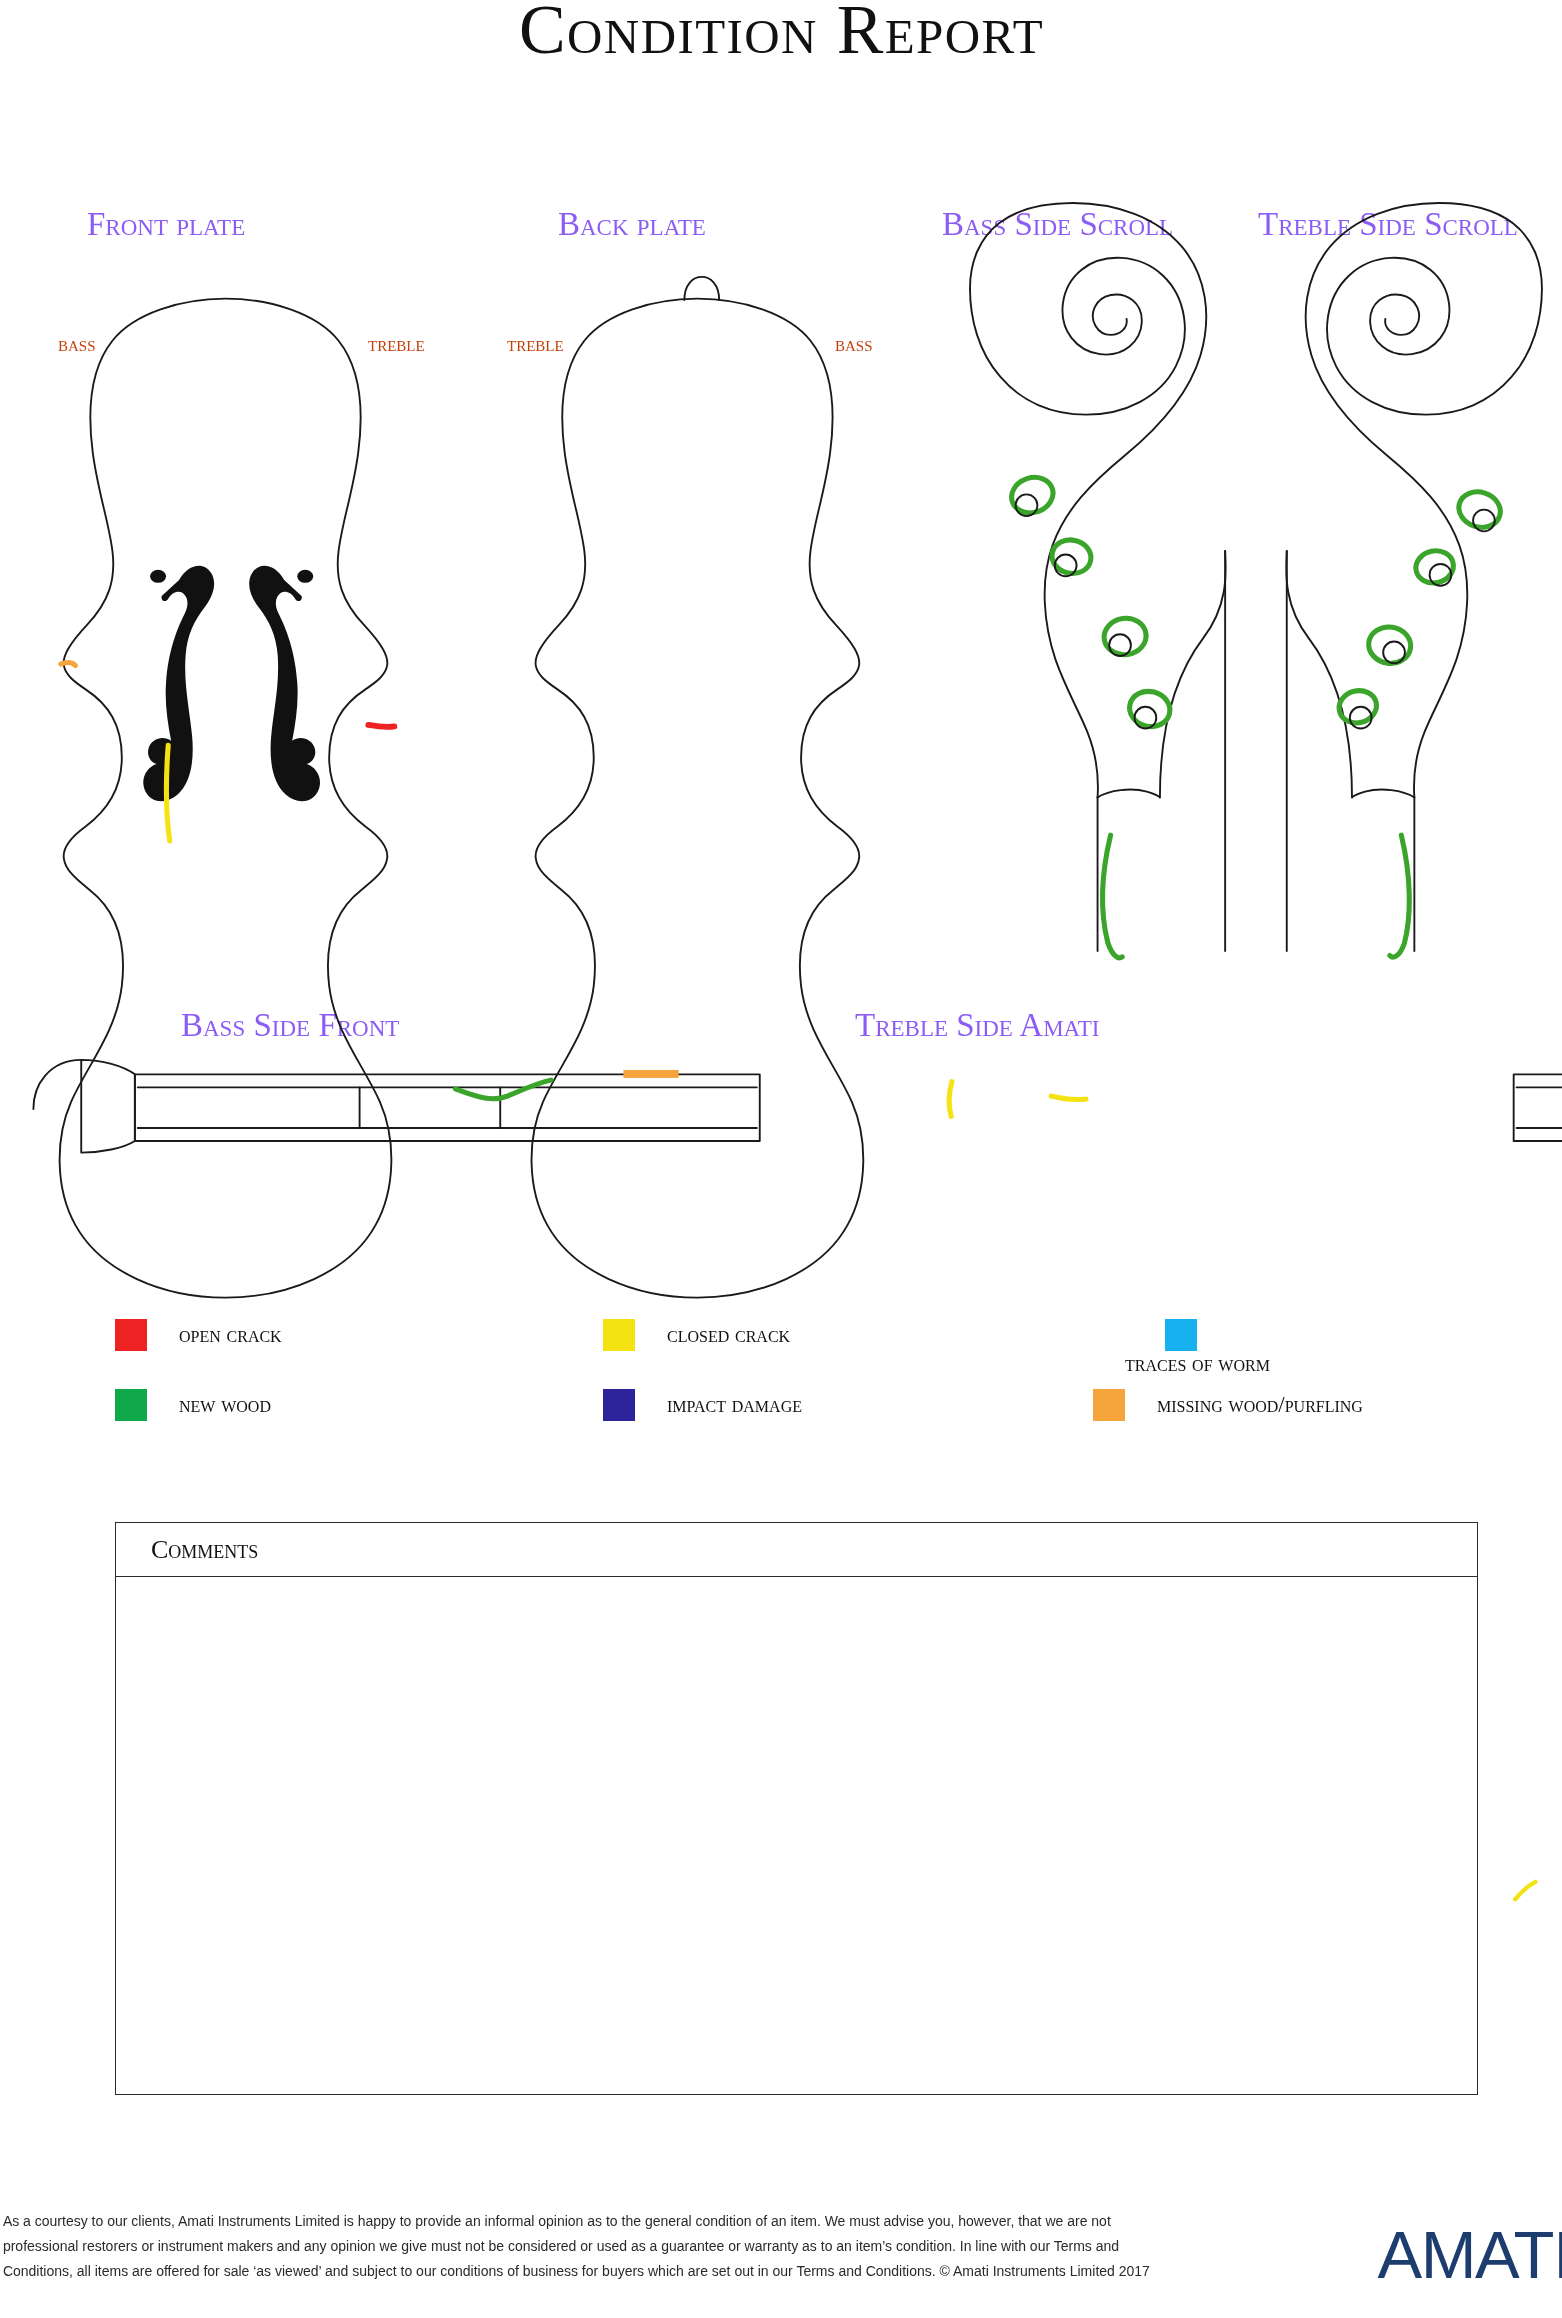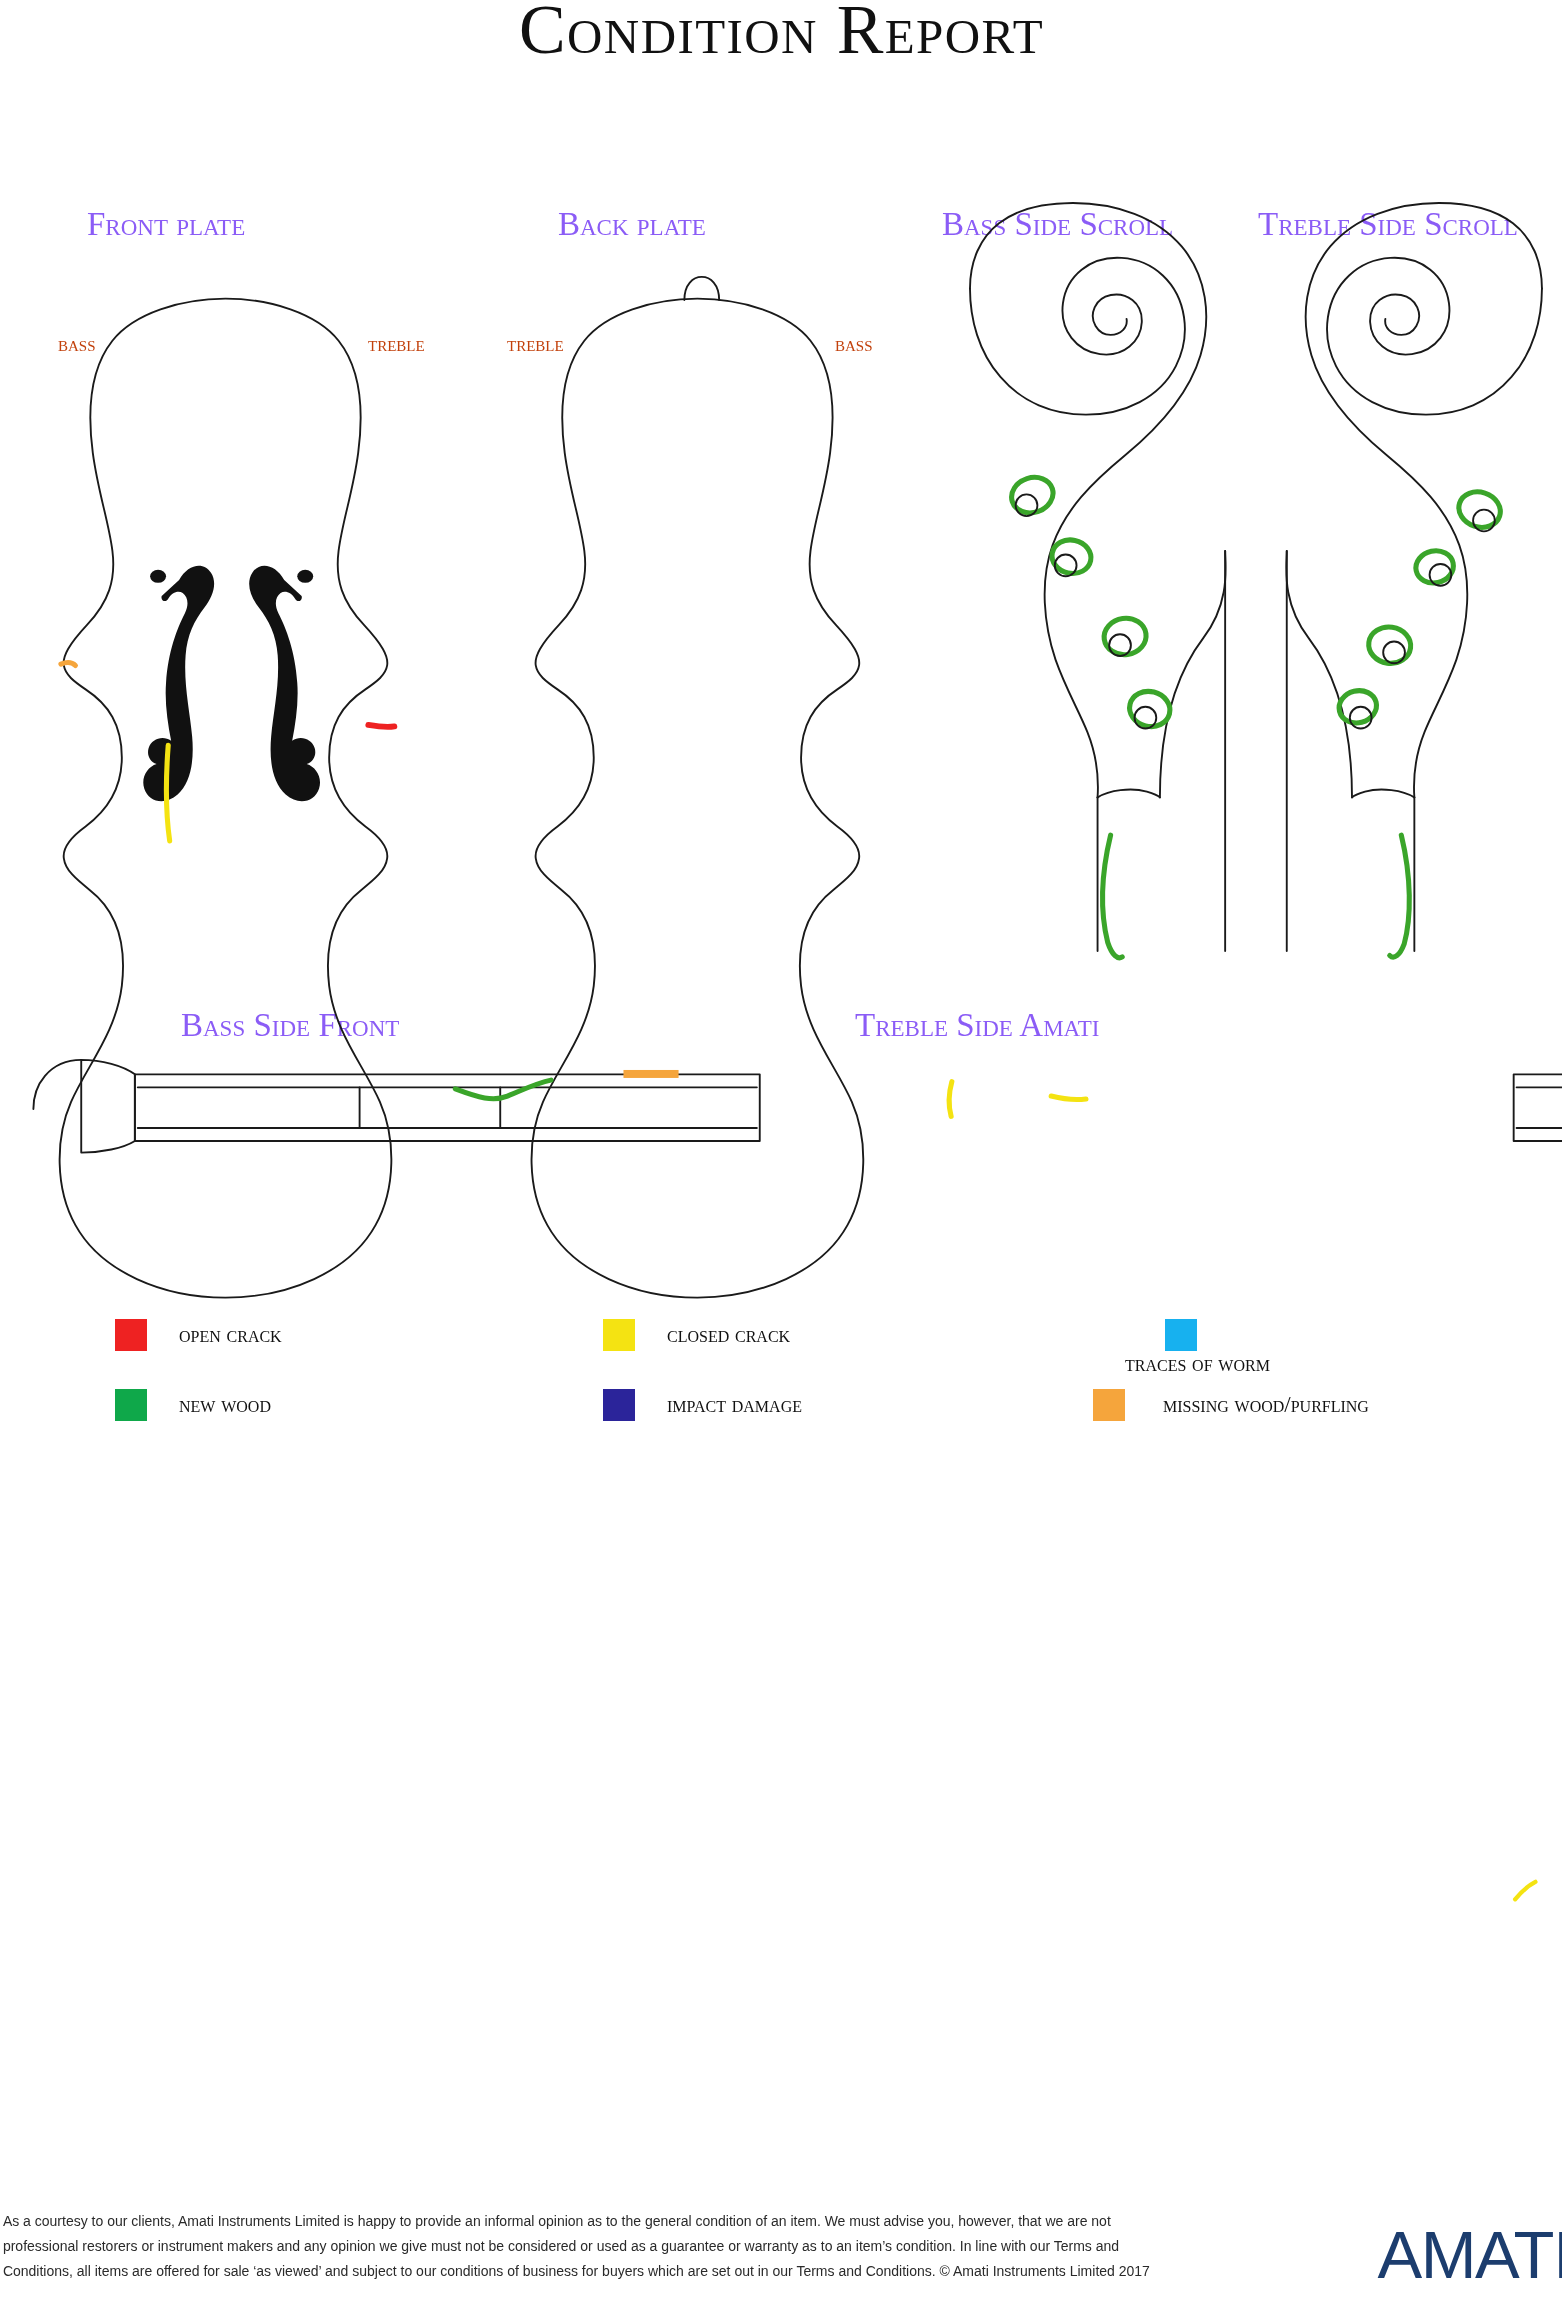--- a/index.html
+++ b/index.html
@@ -383,7 +383,7 @@
       <span class="legend-text">impact damage</span>
     </div>
 
-    <div class="legend-item" style="left:1093px; top:70px;gap:6px;">
+    <div class="legend-item" style="left:1093px; top:70px;">
       <span class="swatch" style="background:#f5a53c;"></span>
       <span class="legend-text">missing wood/purfling</span>
     </div>

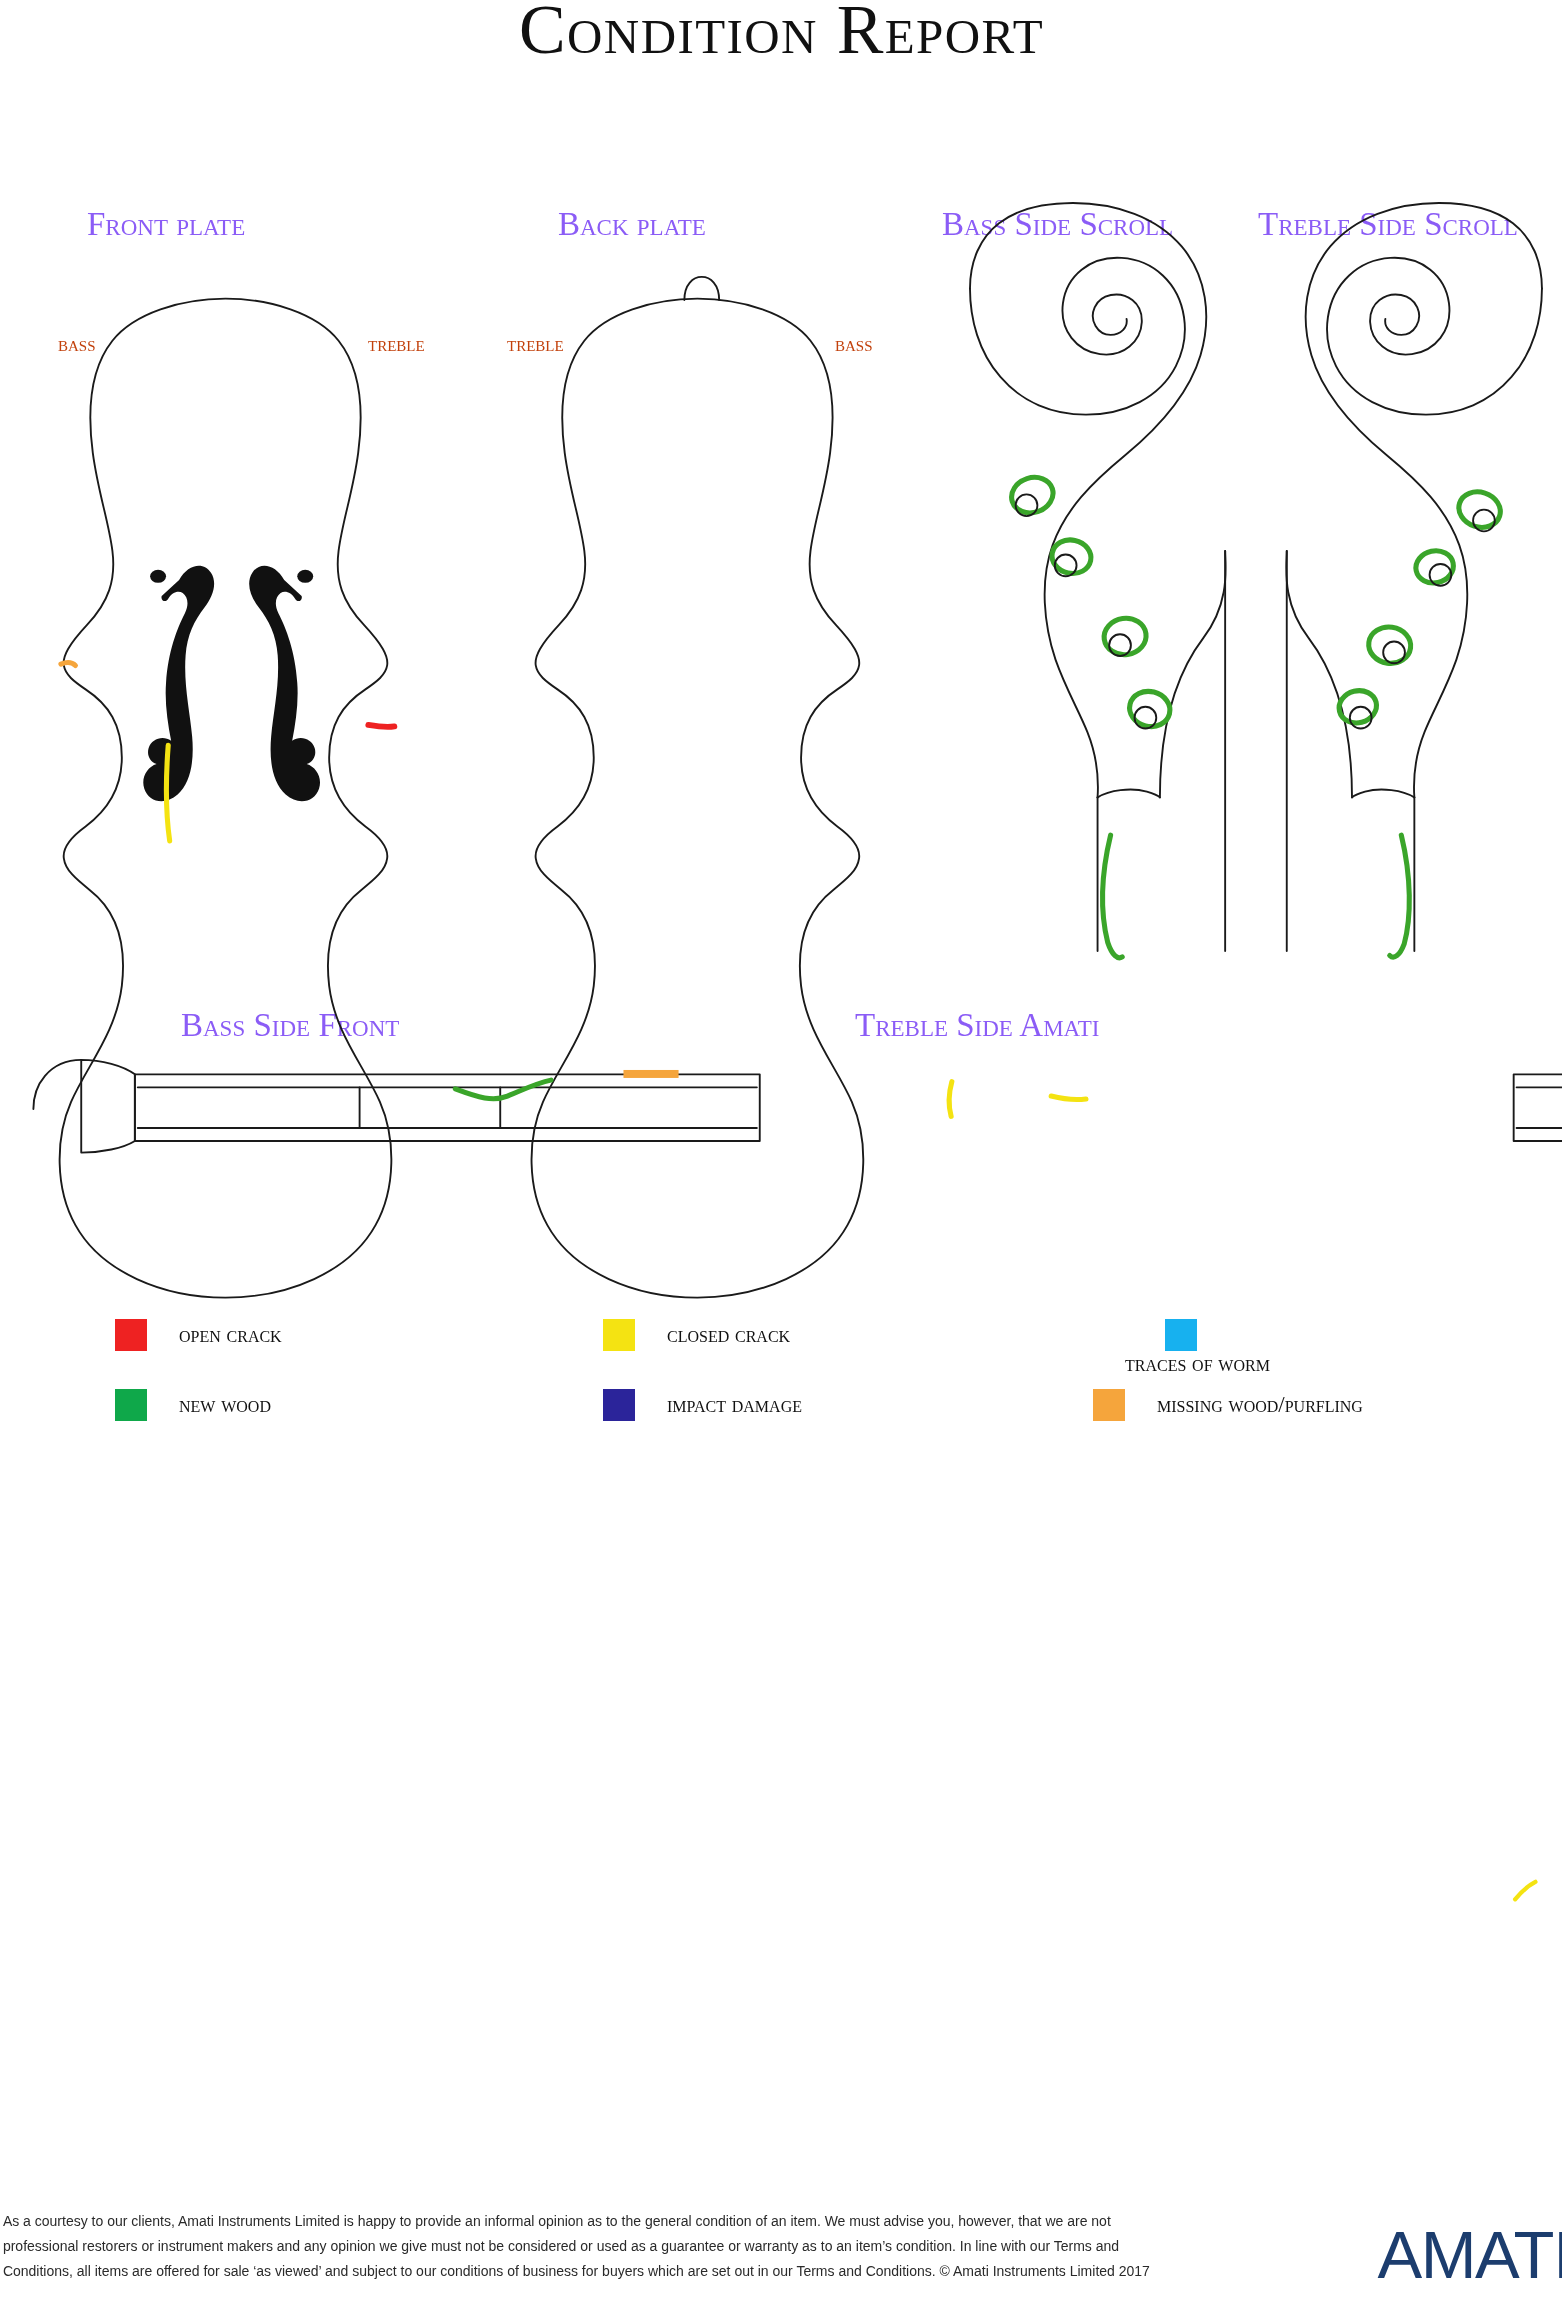--- a/index.html
+++ b/index.html
@@ -389,6 +389,12 @@
     </div>
   </div>
 
+  <div class="comments-box">
+    <div class="comments-header">
+      <span class="comments-title">Comments</span>
+    </div>
+    <div class="comments-body"></div>
+  </div>
 
   <div class="footer-text">As a courtesy to our clients, Amati Instruments Limited is happy to provide an informal opinion as to the general condition of an item. We must advise you, however, that we are not professional restorers or instrument makers and any opinion we give must not be considered or used as a guarantee or warranty as to an item’s condition. In line with our Terms and Conditions, all items are offered for sale ‘as viewed’ and subject to our conditions of business for buyers which are set out in our Terms and Conditions. © Amati Instruments Limited 2017</div>
   <div class="brand">AMATI</div>

